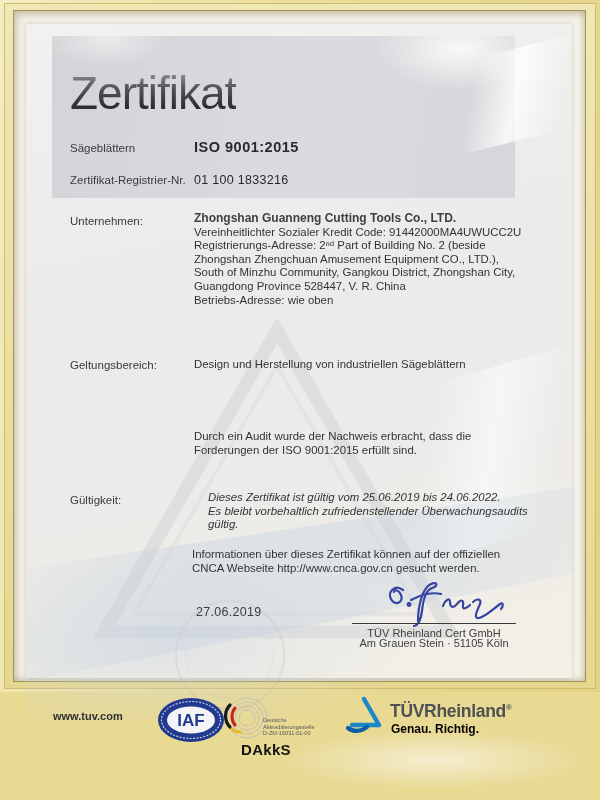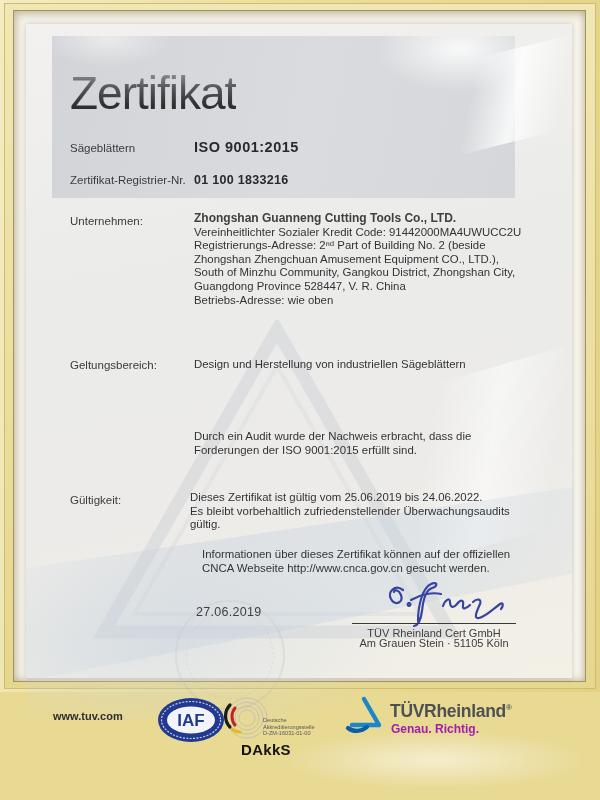--- a/index.html
+++ b/index.html
@@ -53,7 +53,7 @@
     -webkit-background-clip:text; background-clip:text; color:transparent; }
   .lbl { font-size:11.5px; color:#3b3b3d; }
   .val-big { font-size:14.5px; font-weight:bold; letter-spacing:.5px; color:#29292b; }
-  .val-bold { font-size:12.5px; font-weight:bold; letter-spacing:.3px; color:#29292b; }
+  .val-bold { font-size:12.5px; font-weight:normal; letter-spacing:.3px; color:#29292b; }
   .body-txt { font-size:11.4px; line-height:13.6px; color:#333335; }
   .body-txt .b { font-weight:bold; font-size:12px; color:#404040; }
   .date-txt { font-size:12.5px; color:#404040; letter-spacing:.3px; }

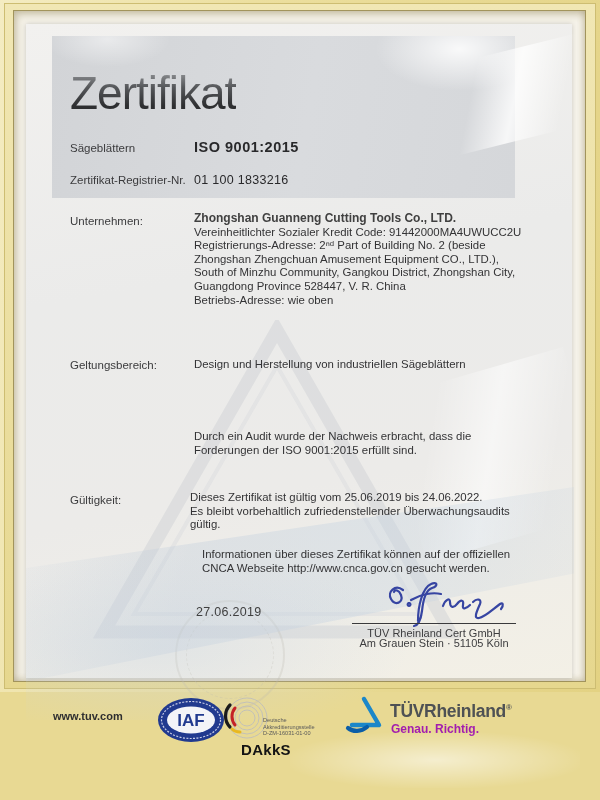--- a/index.html
+++ b/index.html
@@ -126,7 +126,7 @@
   </div>
 
   <div class="abs lbl" style="left:70px; top:494px;">Gültigkeit:</div>
-  <div class="abs body-txt" style="left:190px; top:491px; width:350px;">
+  <div class="abs body-txt" style="left:208px; top:491px; width:350px;font-style:italic;">
     <div>Dieses Zertifikat ist gültig vom 25.06.2019 bis 24.06.2022.</div>
     <div>Es bleibt vorbehaltlich zufriedenstellender Überwachungsaudits</div>
     <div>gültig.</div>

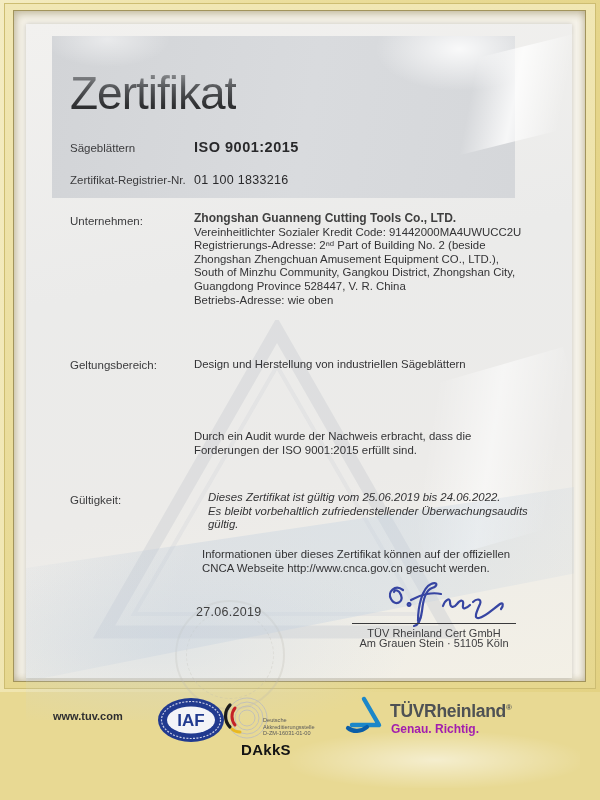--- a/index.html
+++ b/index.html
@@ -132,7 +132,7 @@
     <div>gültig.</div>
   </div>
 
-  <div class="abs body-txt" style="left:202px; top:548px; width:350px;">
+  <div class="abs body-txt" style="left:192px; top:548px; width:350px;">
     <div>Informationen über dieses Zertifikat können auf der offiziellen</div>
     <div>CNCA Webseite http://www.cnca.gov.cn gesucht werden.</div>
   </div>

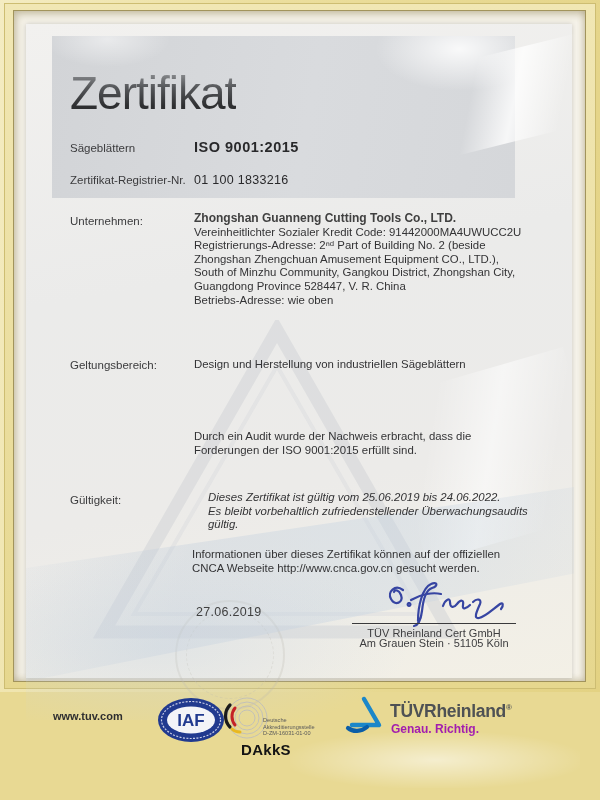--- a/index.html
+++ b/index.html
@@ -72,7 +72,7 @@
   .tuv-brand { position:absolute; left:46px; top:7px; font-size:17.5px; font-weight:bold;
     letter-spacing:-.3px; color:#4e5154; }
   .tuv-brand sup { font-size:8px; }
-  .tuv-tagline { position:absolute; left:47px; top:28px; font-size:12px; font-weight:bold; color:#a21caf; }
+  .tuv-tagline { position:absolute; left:47px; top:28px; font-size:12px; font-weight:bold; color:#000000; }
 </style>
 </head>
 <body>

